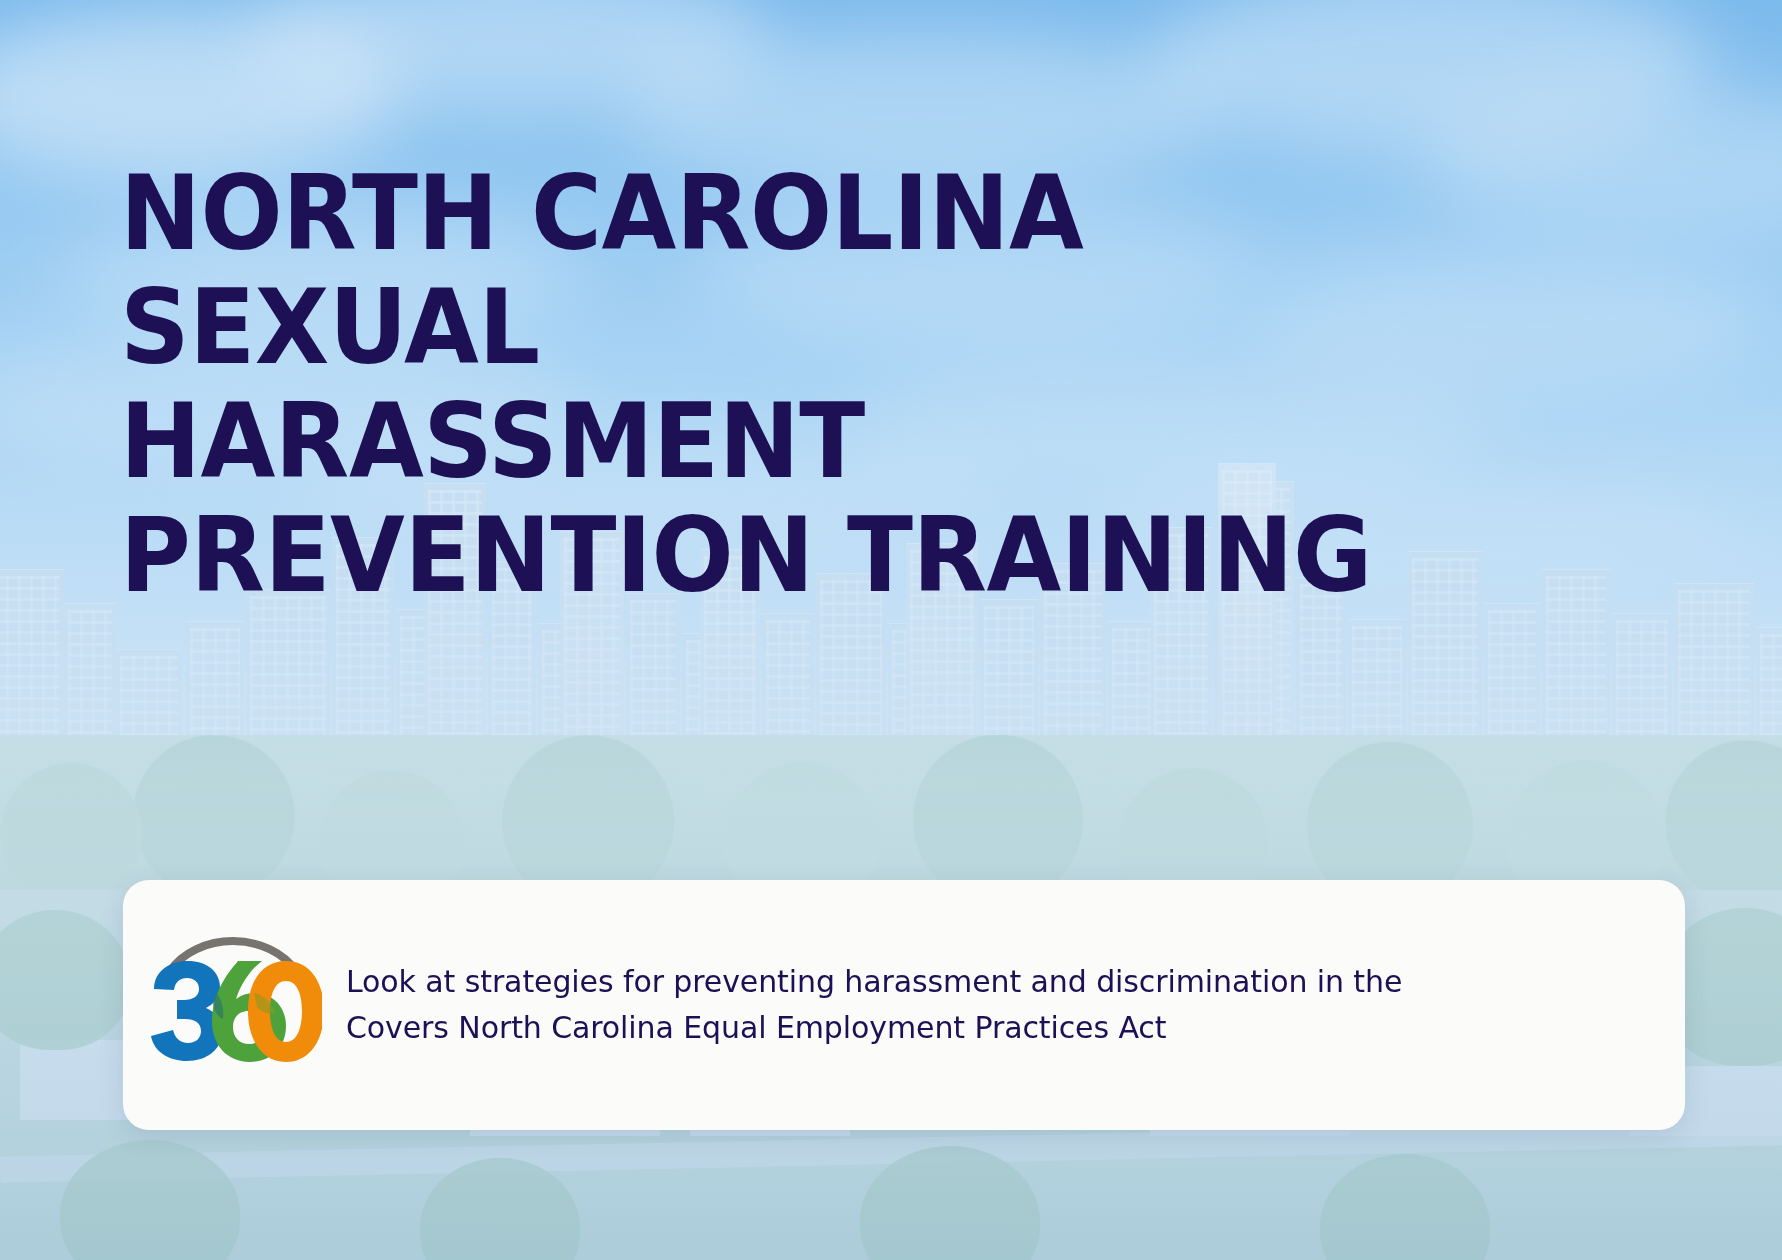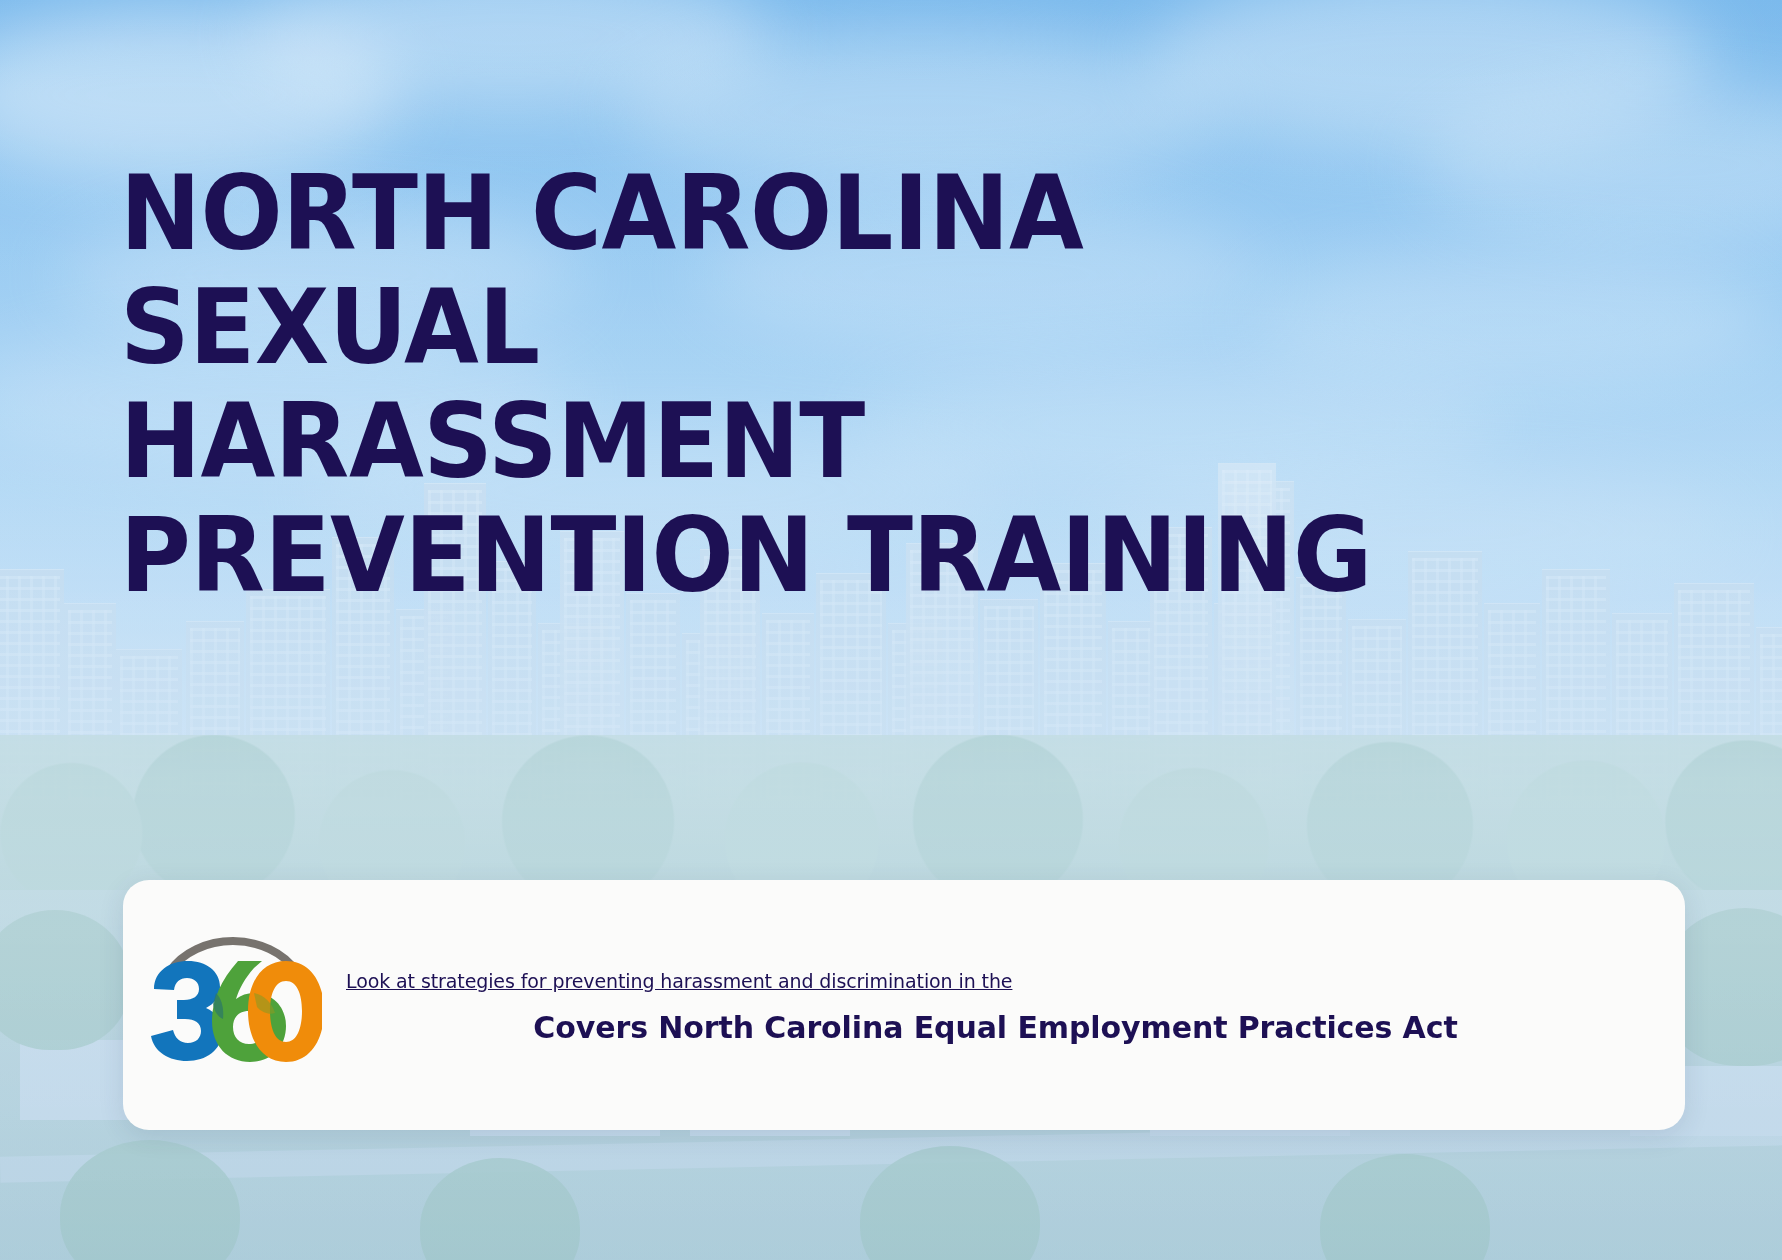--- a/index.html
+++ b/index.html
@@ -138,9 +138,8 @@
     font-family:"DejaVu Sans",sans-serif;
   }
   .card-text .ln{
-    font-size:19px;line-height:45px;font-weight:normal;
+    font-size:30px;line-height:45px;font-weight:normal;
     letter-spacing:-.1px;
-    text-decoration:underline;
   }
   .card-text .bold{
     font-size:30px;line-height:48px;font-weight:bold;

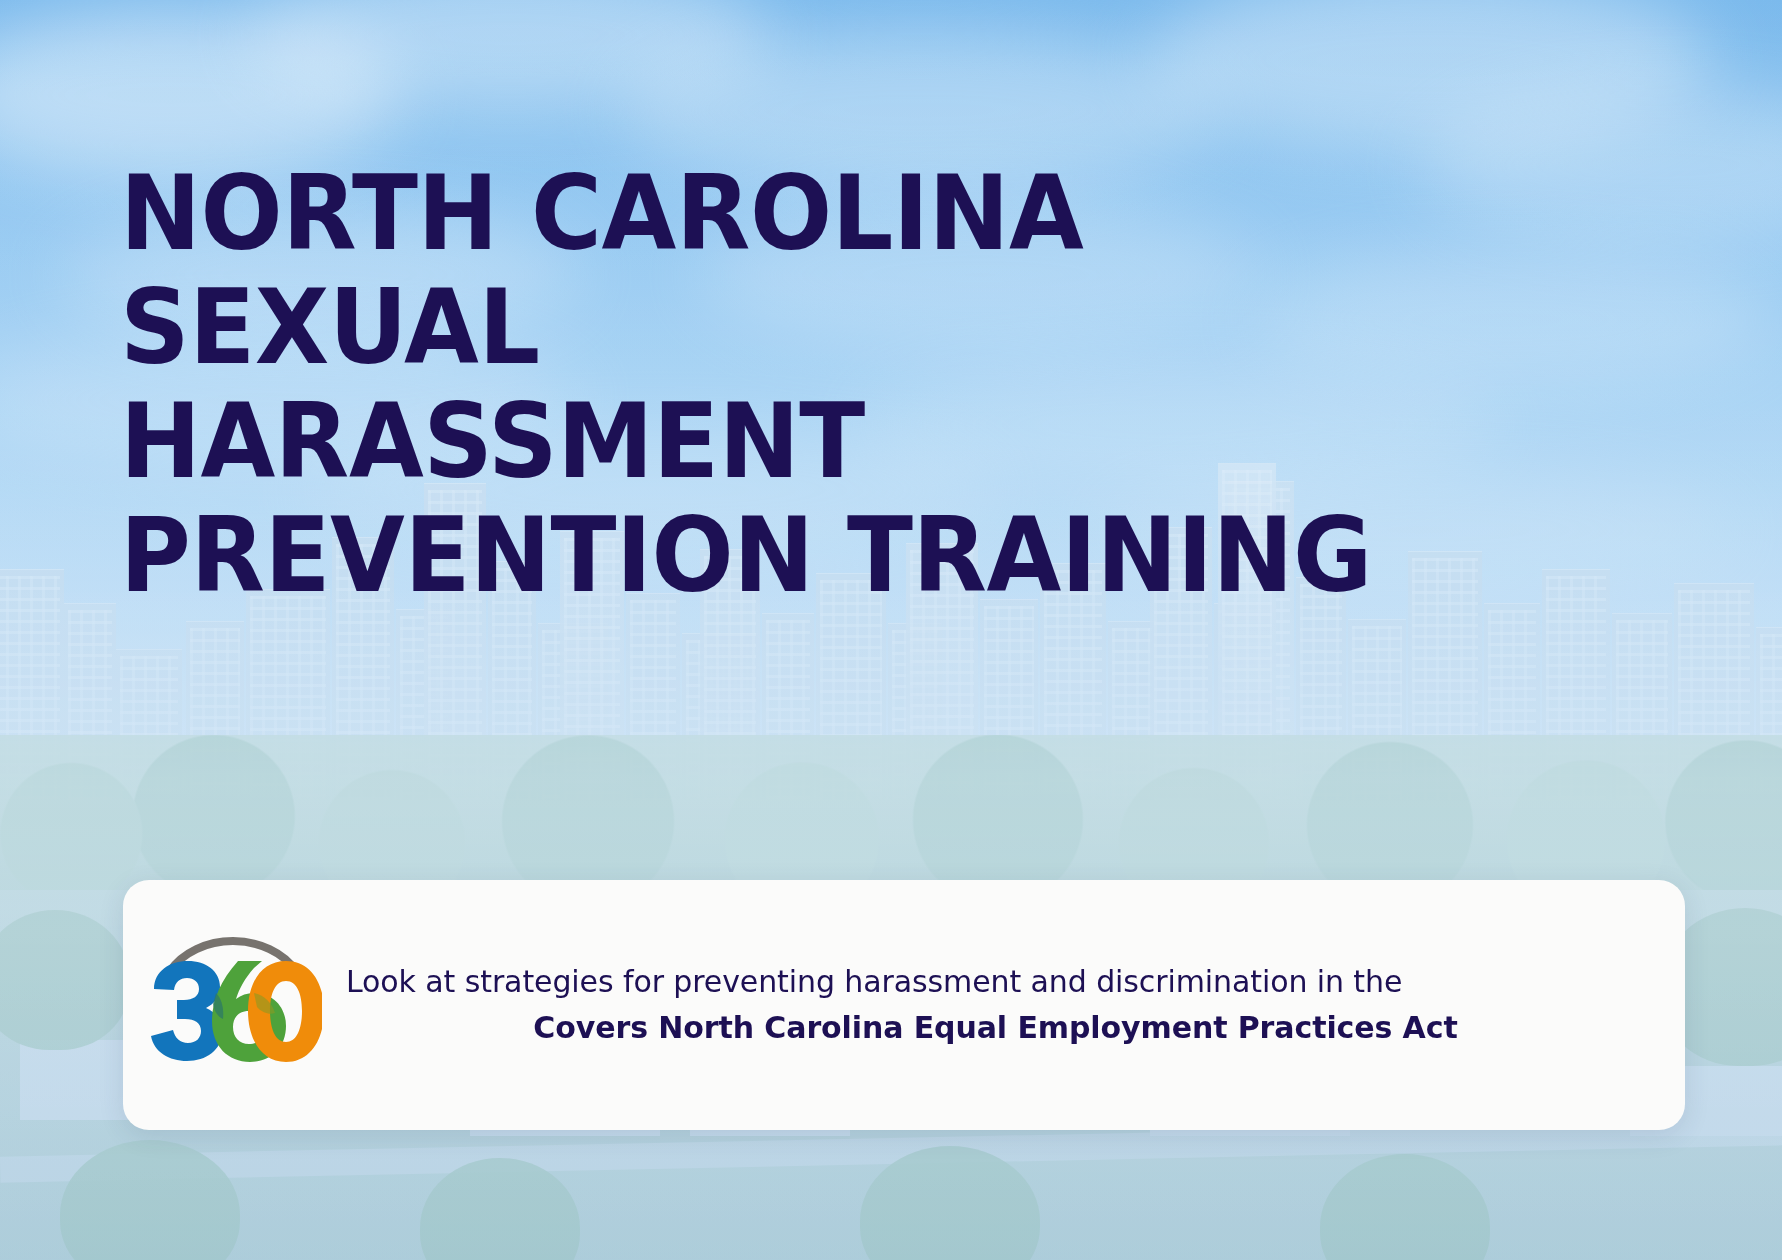--- a/index.html
+++ b/index.html
@@ -142,9 +142,8 @@
     letter-spacing:-.1px;
   }
   .card-text .bold{
-    font-size:30px;line-height:48px;font-weight:bold;
+    font-size:30px;line-height:48px;font-weight:normal;
     letter-spacing:-.1px;
-    text-align:center;
   }
 </style>
 </head>

